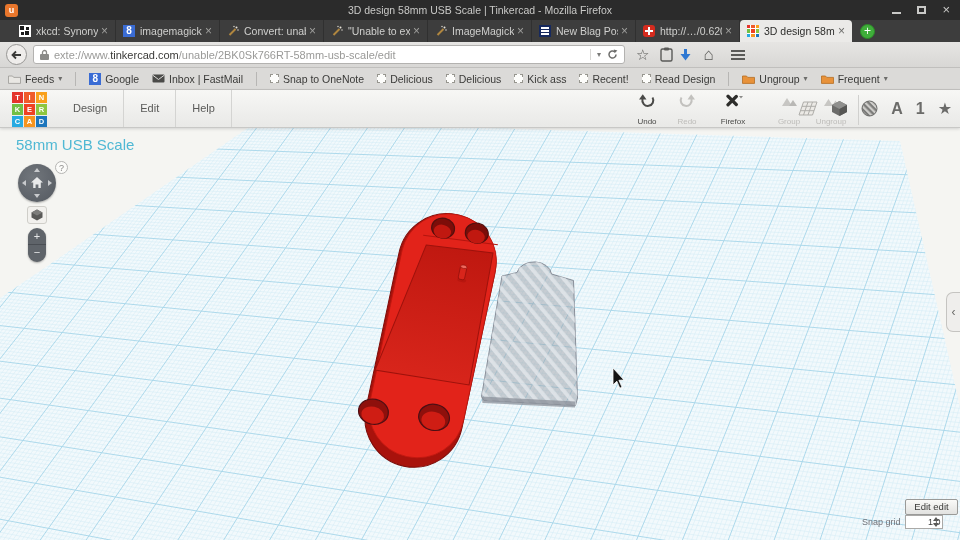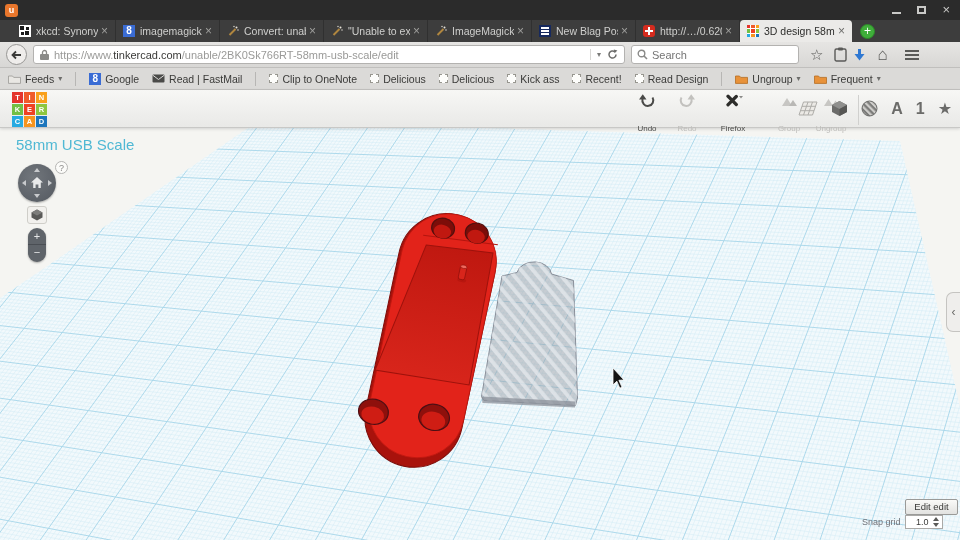--- a/index.html
+++ b/index.html
@@ -98,6 +98,7 @@
 
 <div class="titlebar">
   <div class="app-icon">u</div>
+  <div class="win-title">3D design 58mm USB Scale | Tinkercad - Mozilla Firefox</div>
   <div class="win-controls">
     <div class="wc-min"></div>
     <div class="wc-max"></div>

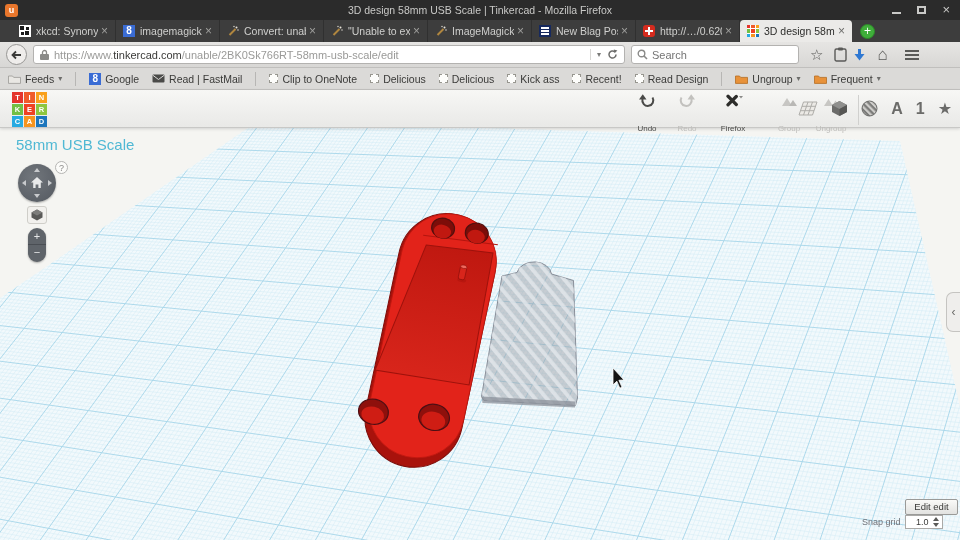--- a/index.html
+++ b/index.html
@@ -198,7 +198,7 @@
         <rect y="5" width="9" height="6" rx="1" fill="#8a8a88"></rect>
         <path d="M2.5 5.5 V3.5 a2 2 0 0 1 4 0 V5.5" stroke="#8a8a88" fill="none" stroke-width="1.3"></path>
       </svg>
-    <span class="url-text"><span class="url-gray">https://www.</span><span class="url-dom">tinkercad.com</span><span class="url-gray">/unable/2BK0Sk766RT-58mm-usb-scale/edit</span></span>
+    <span class="url-text"><span class="url-gray">exte://www.</span><span class="url-dom">tinkercad.com</span><span class="url-gray">/unable/2BK0Sk766RT-58mm-usb-scale/edit</span></span>
     <span class="url-right">
       <span style="font-size:8px">▾</span>
       <svg width="11" height="11">

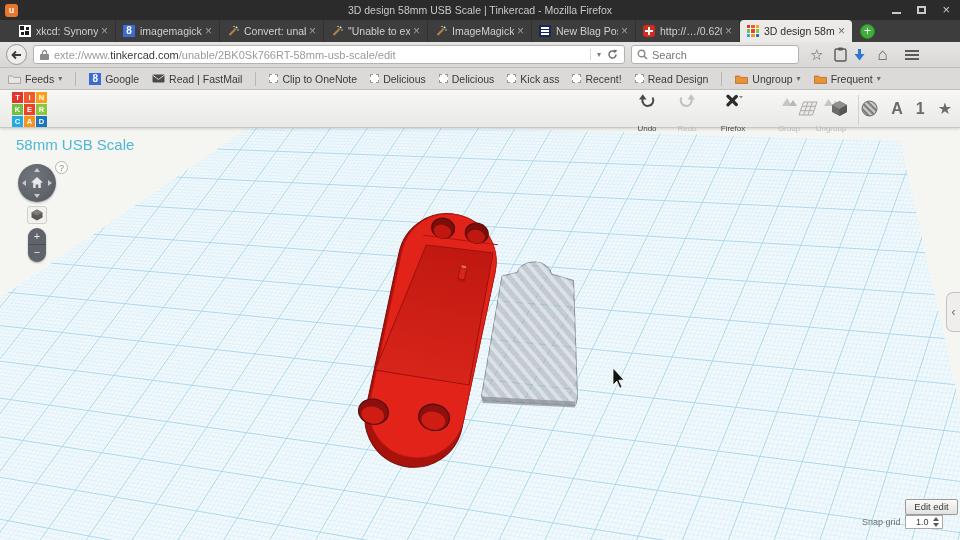--- a/index.html
+++ b/index.html
@@ -207,13 +207,6 @@
         </svg>
     </span>
   </div>
-  <div class="searchbox">
-    <svg width="11" height="11">
-        <circle cx="4.5" cy="4.5" r="3.3" stroke="#8a8a88" fill="none" stroke-width="1.4"></circle>
-        <line x1="7" y1="7" x2="10" y2="10" stroke="#8a8a88" stroke-width="1.6"></line>
-      </svg>
-    <input placeholder="Search" style="">
-  </div>
   <span class="nav-ic">☆</span>
   <svg width="13" height="15">
       <rect x="1" y="2" width="11" height="12" rx="1.5" fill="none" stroke="#5a5a58" stroke-width="1.4"></rect>

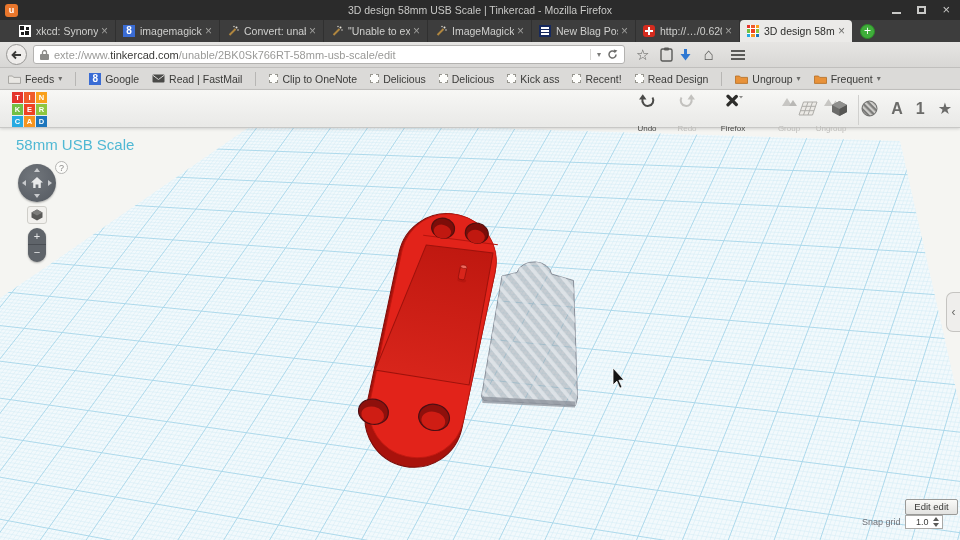--- a/index.html
+++ b/index.html
@@ -242,7 +242,7 @@
         <rect x=".5" y=".5" width="12" height="8" rx="1" fill="#4a4a48"></rect>
         <path d="M.5 1 L6.5 5.5 L12.5 1" stroke="#dbdad8" fill="none" stroke-width="1"></path>
       </svg>
-    <span>Read | FastMail</span>
+    <span>Inbox | FastMail</span>
   </span>
   <span class="bm-sep"></span>
   <span class="bm">

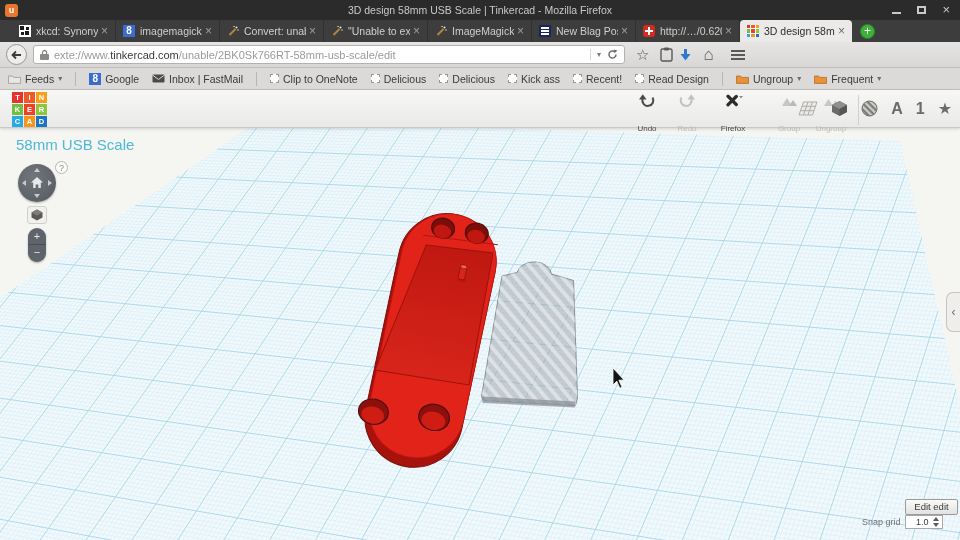--- a/index.html
+++ b/index.html
@@ -247,7 +247,7 @@
   <span class="bm-sep"></span>
   <span class="bm">
       <span class="ph-fav"></span>
-      <span>Clip to OneNote</span>
+      <span>Snap to OneNote</span>
     </span>
   <span class="bm">
       <span class="ph-fav"></span>

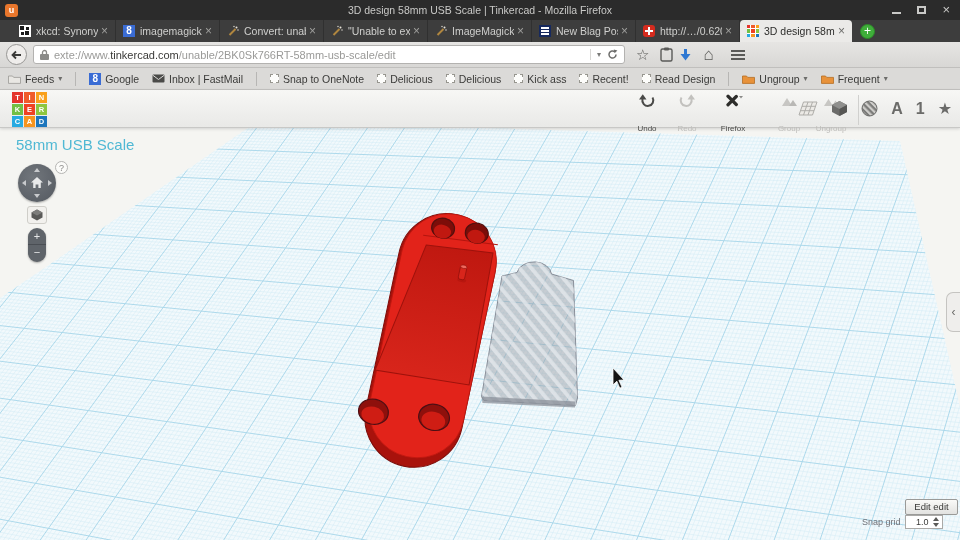--- a/index.html
+++ b/index.html
@@ -298,6 +298,11 @@
       <span style="background: rgb(247, 148, 30);">A</span>
       <span style="background: rgb(28, 117, 188);">D</span>
   </div>
+  <div class="tc-menu">
+    <div class="tc-menu-item">Design</div>
+    <div class="tc-menu-item">Edit</div>
+    <div class="tc-menu-item">Help</div>
+  </div>
   <div class="tc-actions">
     <div class="tc-act">
       <svg width="18" height="15">

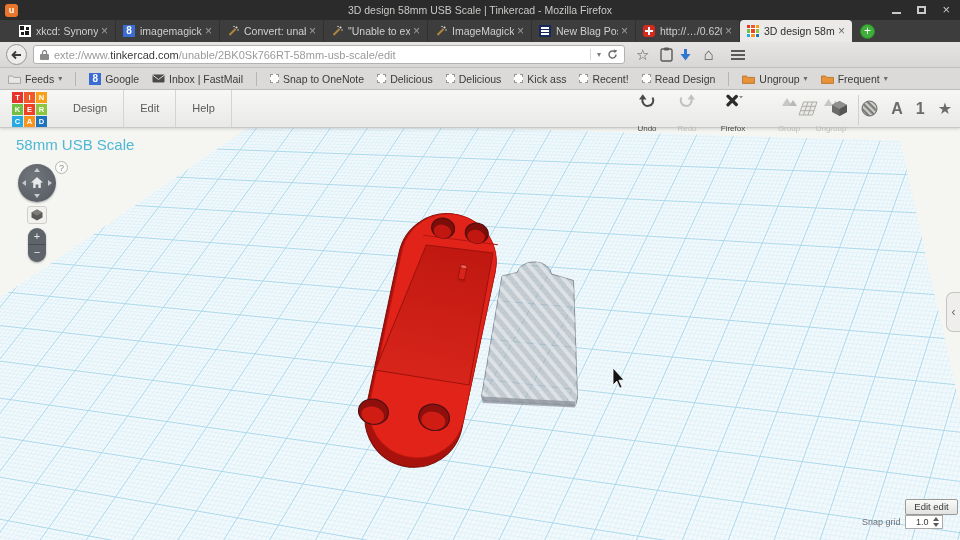--- a/index.html
+++ b/index.html
@@ -60,7 +60,7 @@
   .tc-menu-item { padding:0 16px; line-height:37px; font-size:11px; color:#5a5a58; border-right:1px solid #d4d4d2; }
   .tc-actions { position:absolute; left:630px; top:3px; display:flex; align-items:flex-start; }
   .tc-act { display:flex; flex-direction:column; align-items:center; width:34px; }
-  .tc-act .lbl { font-size:8px; margin-top:16px; color:#4a4a48; }
+  .tc-act .lbl { font-size:8px; margin-top:9px; color:#4a4a48; }
   .tc-act.disabled .lbl { color:#bdbcb9; }
   .tc-sep { width:1px; height:30px; background:#d0d0ce; margin:2px 8px 0 10px; }
   .tc-shapes { position:absolute; right:8px; top:0; height:37px; display:flex; align-items:center; gap:13px; }

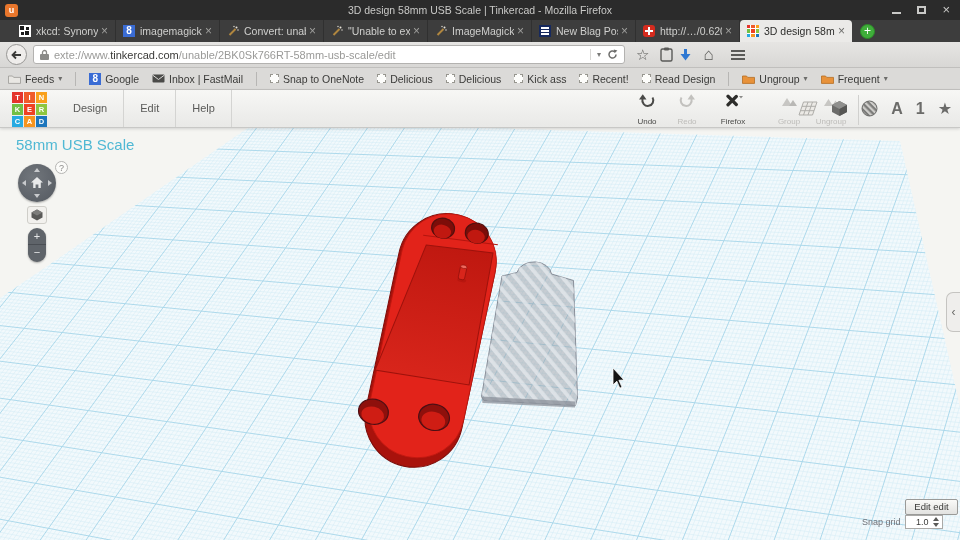--- a/index.html
+++ b/index.html
@@ -87,7 +87,7 @@
   .panel-tab { position:absolute; right:0; top:164px; width:14px; height:40px; background:#efeeec; border:1px solid #c5c4c1; border-right:none; border-radius:7px 0 0 7px; color:#6a6a68; font-size:12px; text-align:center; line-height:38px; }
   .editgrid-btn { position:absolute; left:905px; top:371px; width:53px; height:16px; background:linear-gradient(#fafaf8,#e2e2e0); border:1px solid #9a9a98; border-radius:2px; font-size:9.5px; color:#3a3a38; text-align:center; line-height:14px; }
   .snap-label { position:absolute; left:862px; top:389px; font-size:9px; color:#6f7076; }
-  .snap-spin { position:absolute; left:905px; top:387px; width:38px; height:14px; background:#fff; border:1px solid #aaa9a7; font-size:9px; color:#3a3a38; line-height:12px; padding-left:10px; }
+  .snap-spin { position:absolute; left:905px; top:387px; width:38px; height:14px; background:#fff; border:1px solid #aaa9a7; font-size:9px; color:#3a3a38; line-height:12px; padding-left:22px; }
   .snap-spin .arrows { position:absolute; right:3px; top:1px; display:flex; flex-direction:column; gap:2px; }
   .snap-spin .arrows i { width:0; height:0; border-left:3px solid transparent; border-right:3px solid transparent; }
   .arr-up { border-bottom:4px solid #5a5a58; }

